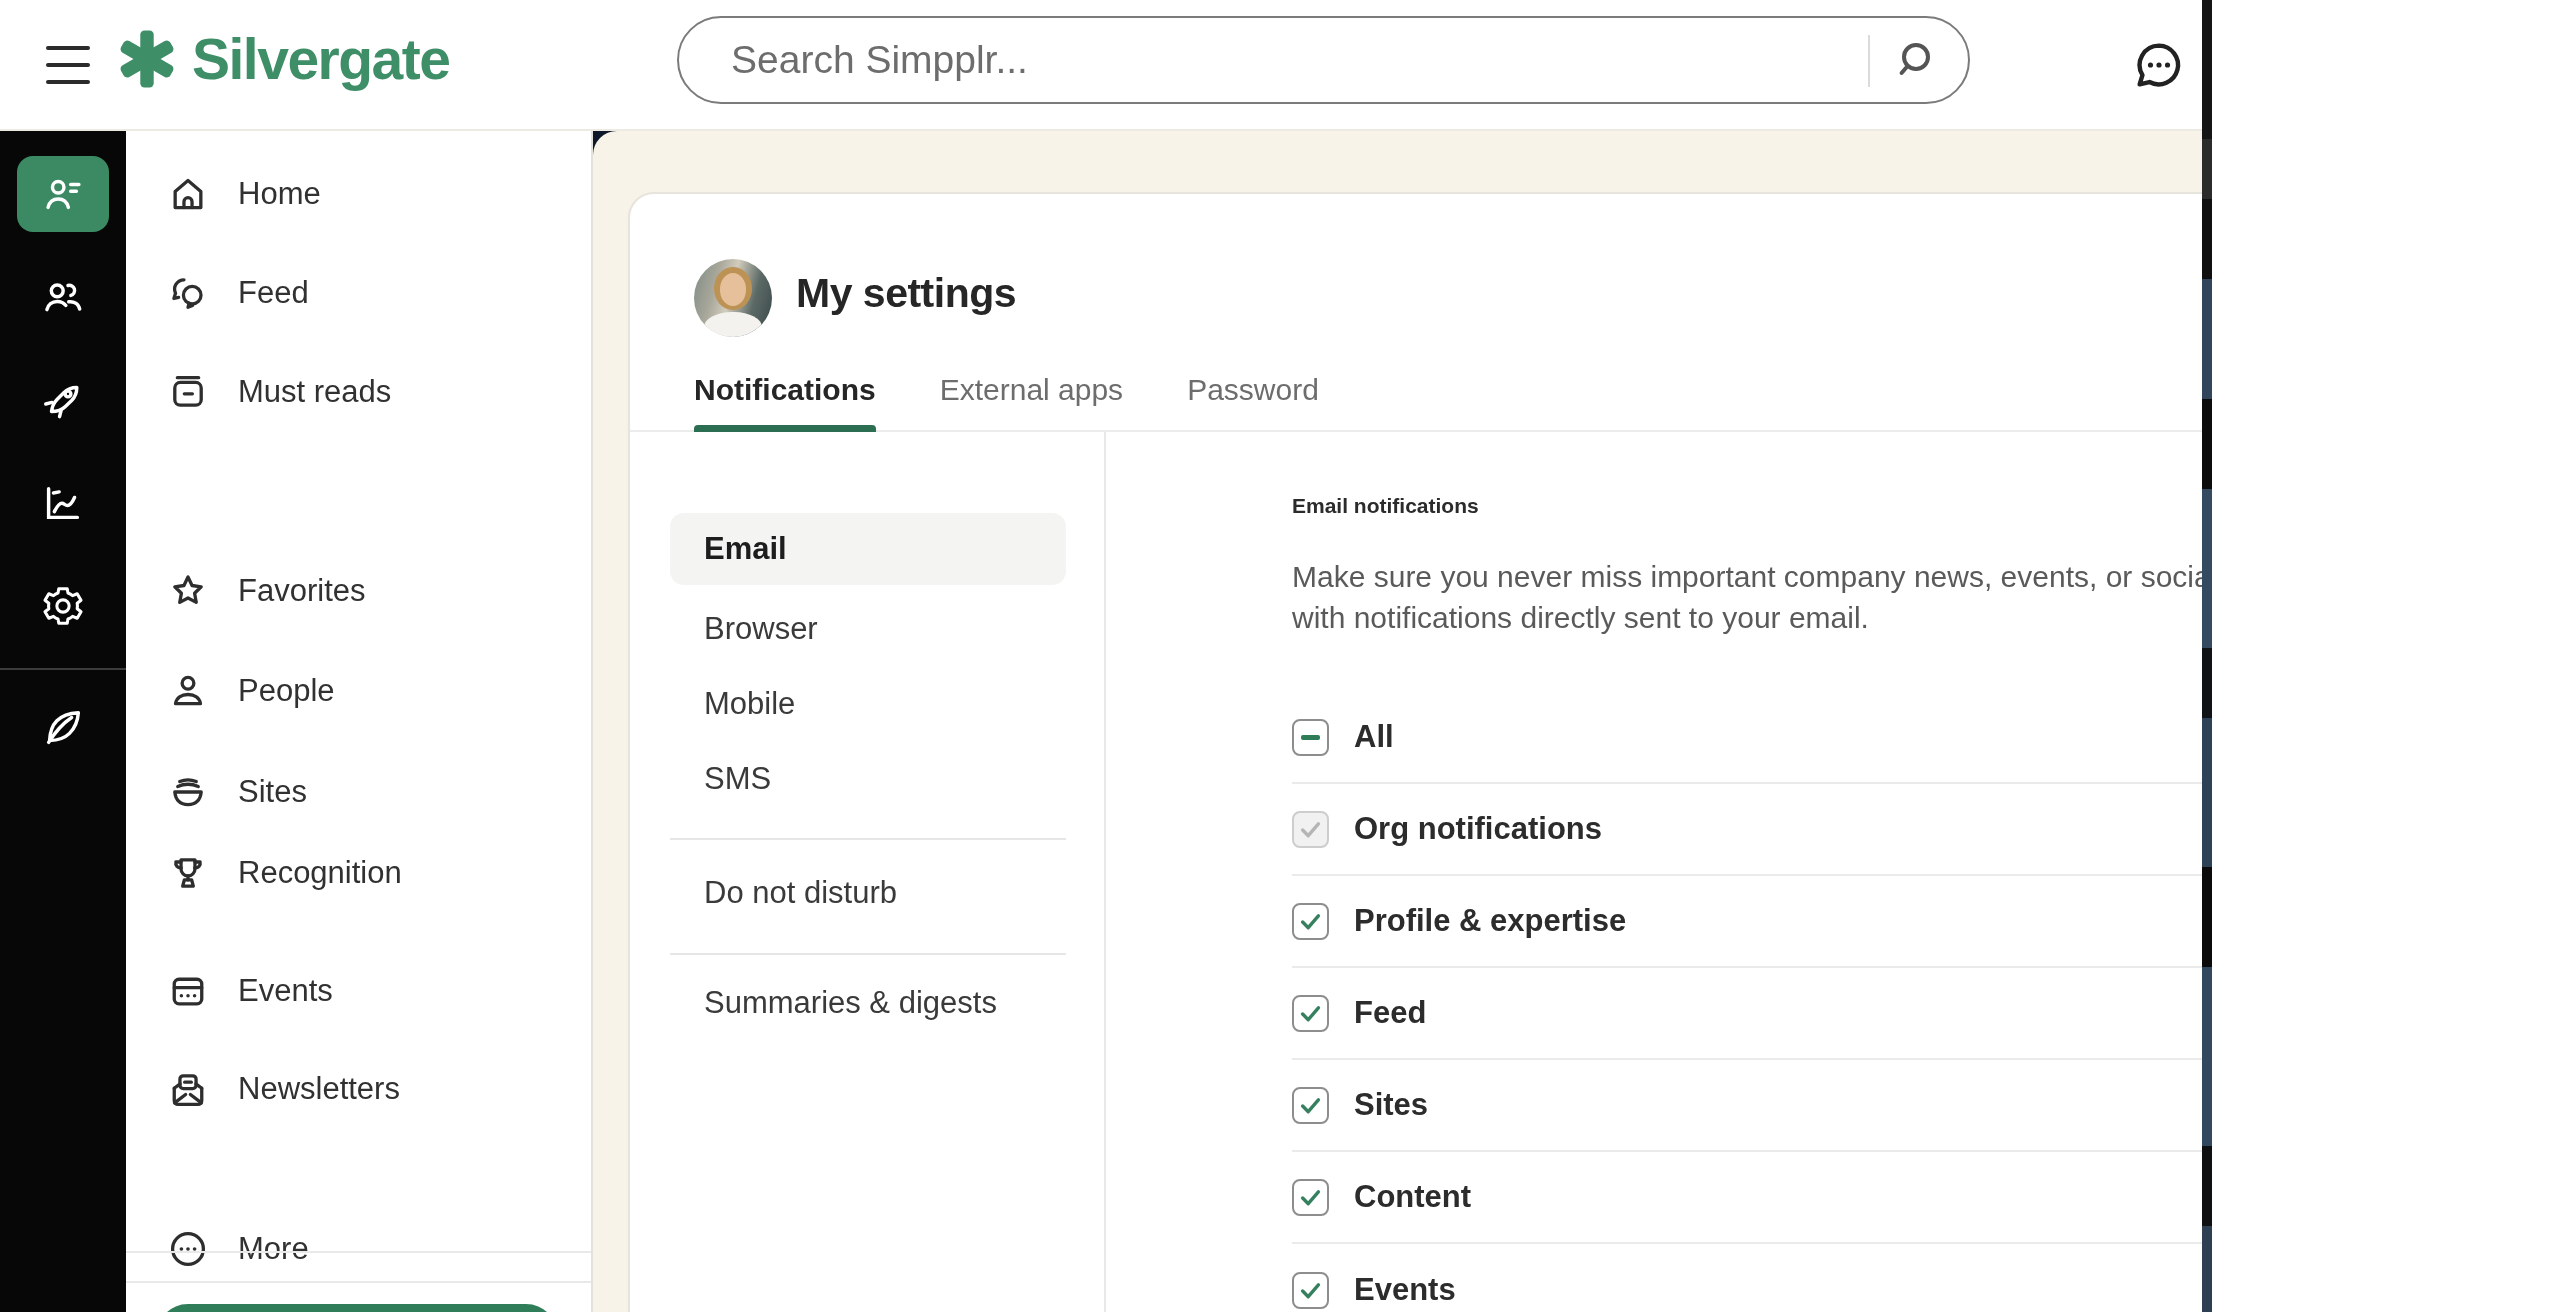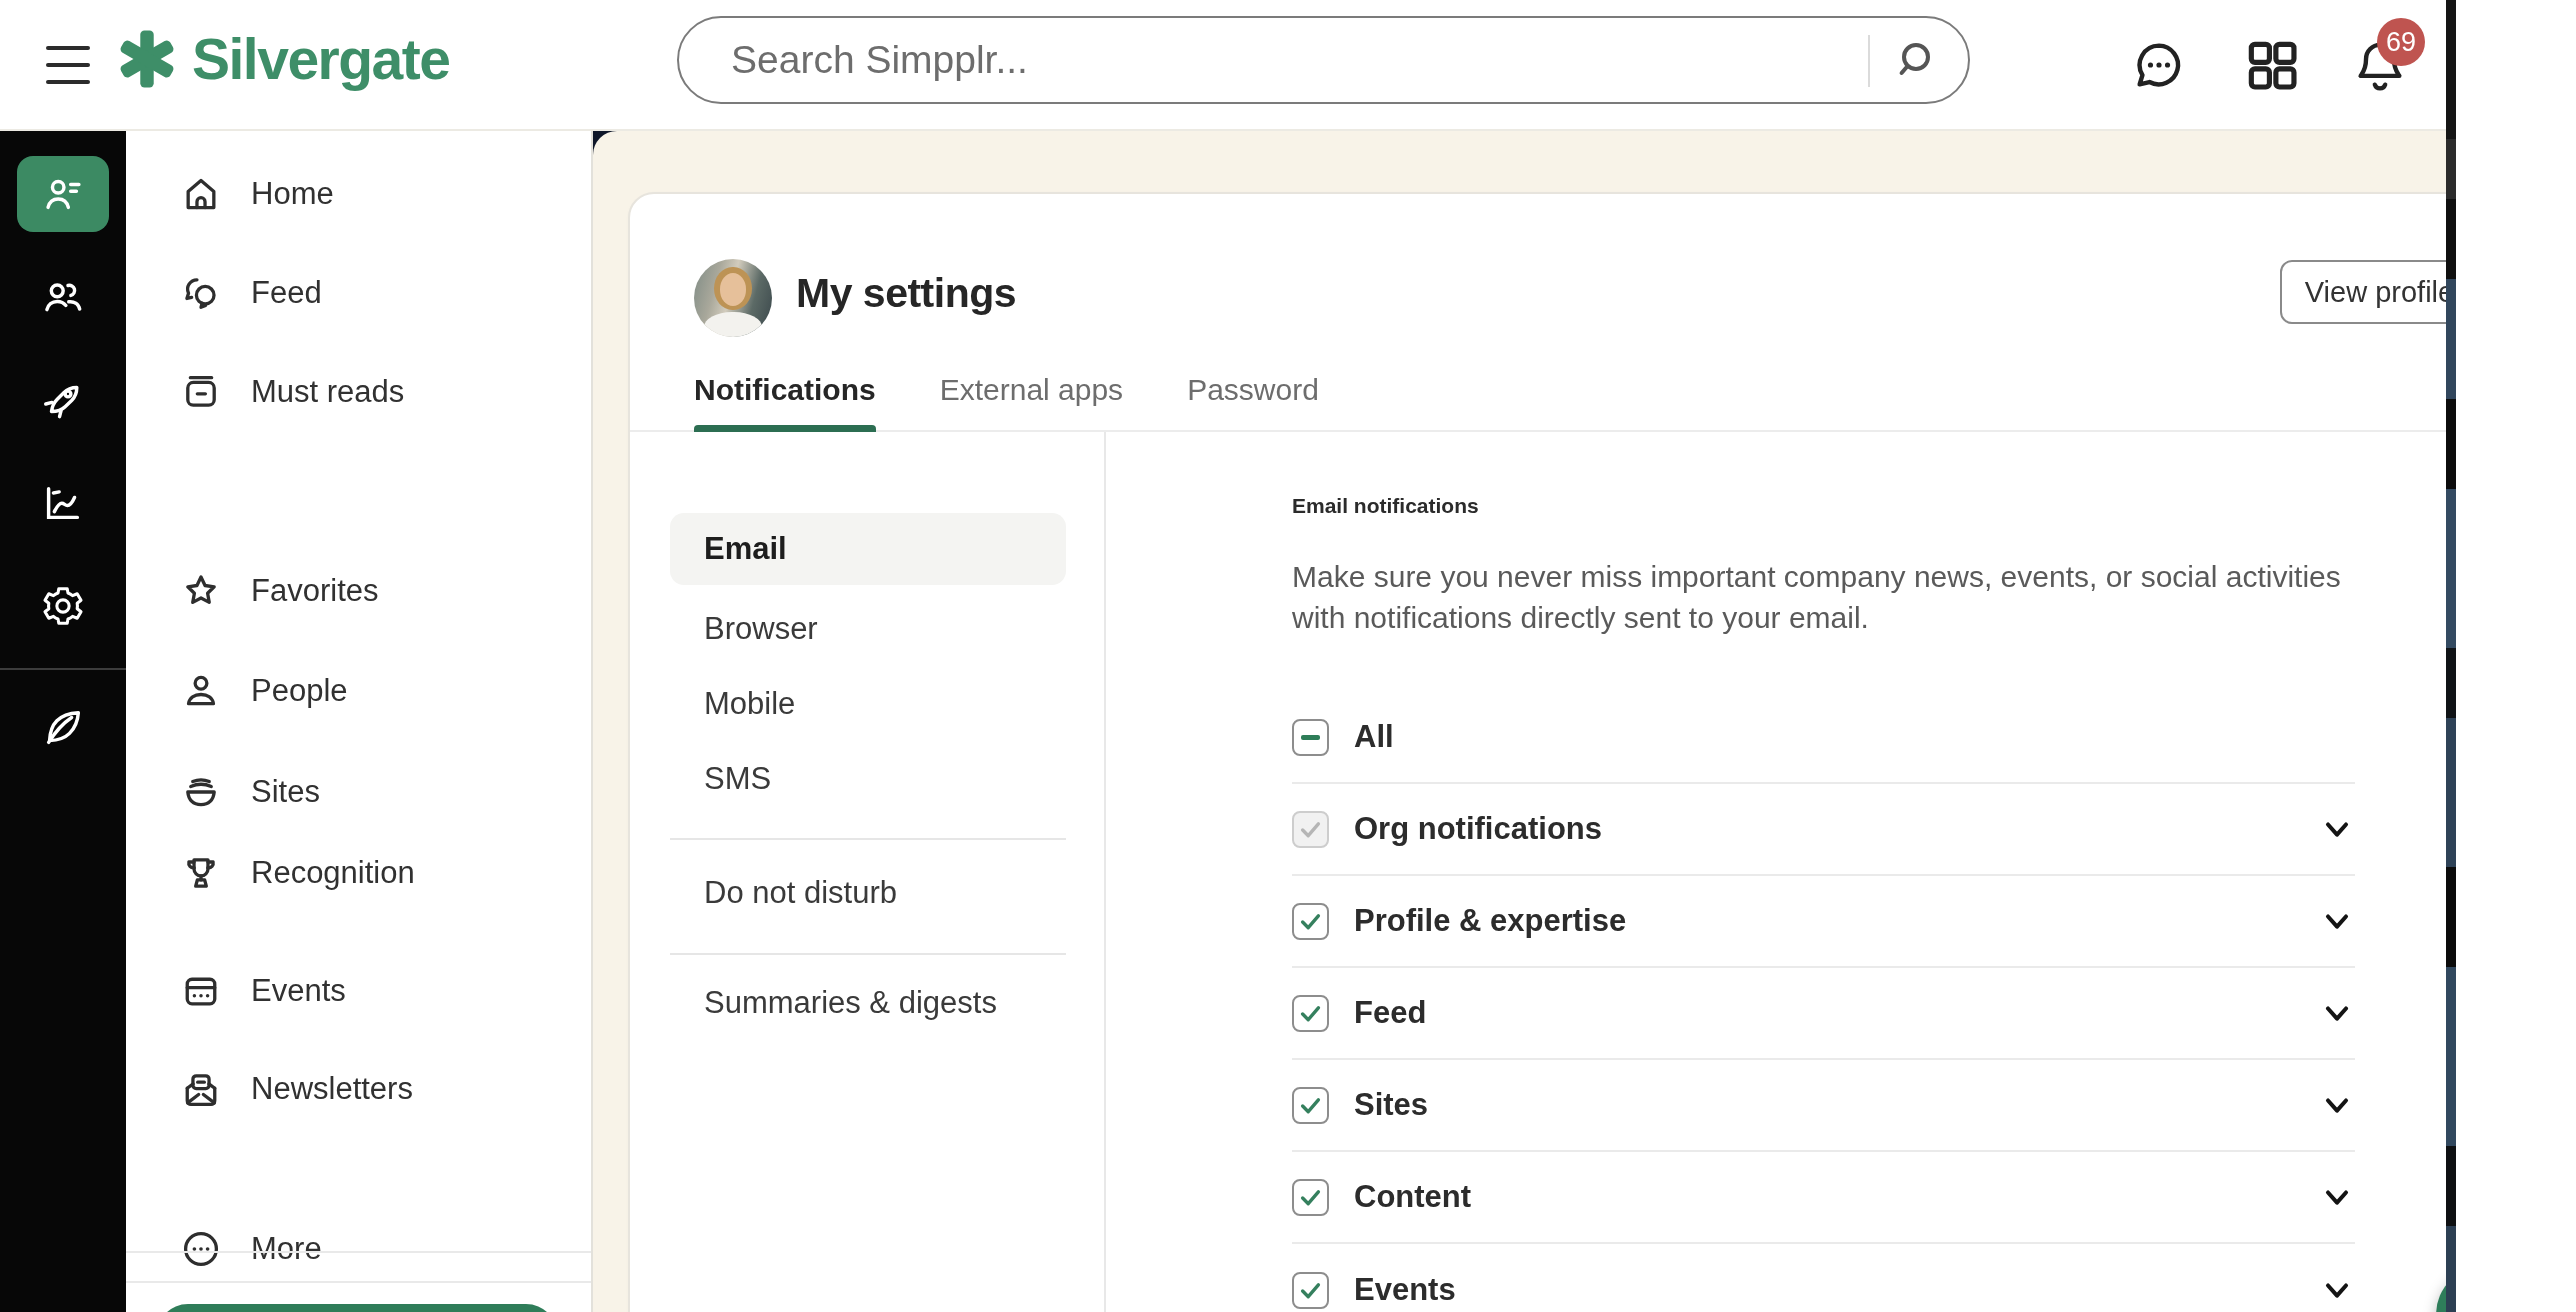--- a/index.html
+++ b/index.html
@@ -5,7 +5,7 @@
   * { margin:0; padding:0; box-sizing:border-box; }
   html,body { width:2576px; height:1313px; }
   body { font-family:"Liberation Sans", sans-serif; background:#fff; overflow:hidden; }
-  .screen { position:relative; width:2456px; height:1313px; background:#0f172a; overflow:hidden; }
+  .screen { position:relative; width:2212px; height:1313px; background:#0f172a; overflow:hidden; }
 
   
   .topbar { position:absolute; left:0; top:0; width:2576px; height:131px; background:#fff; border-bottom:2px solid #eceae3; z-index:6; }

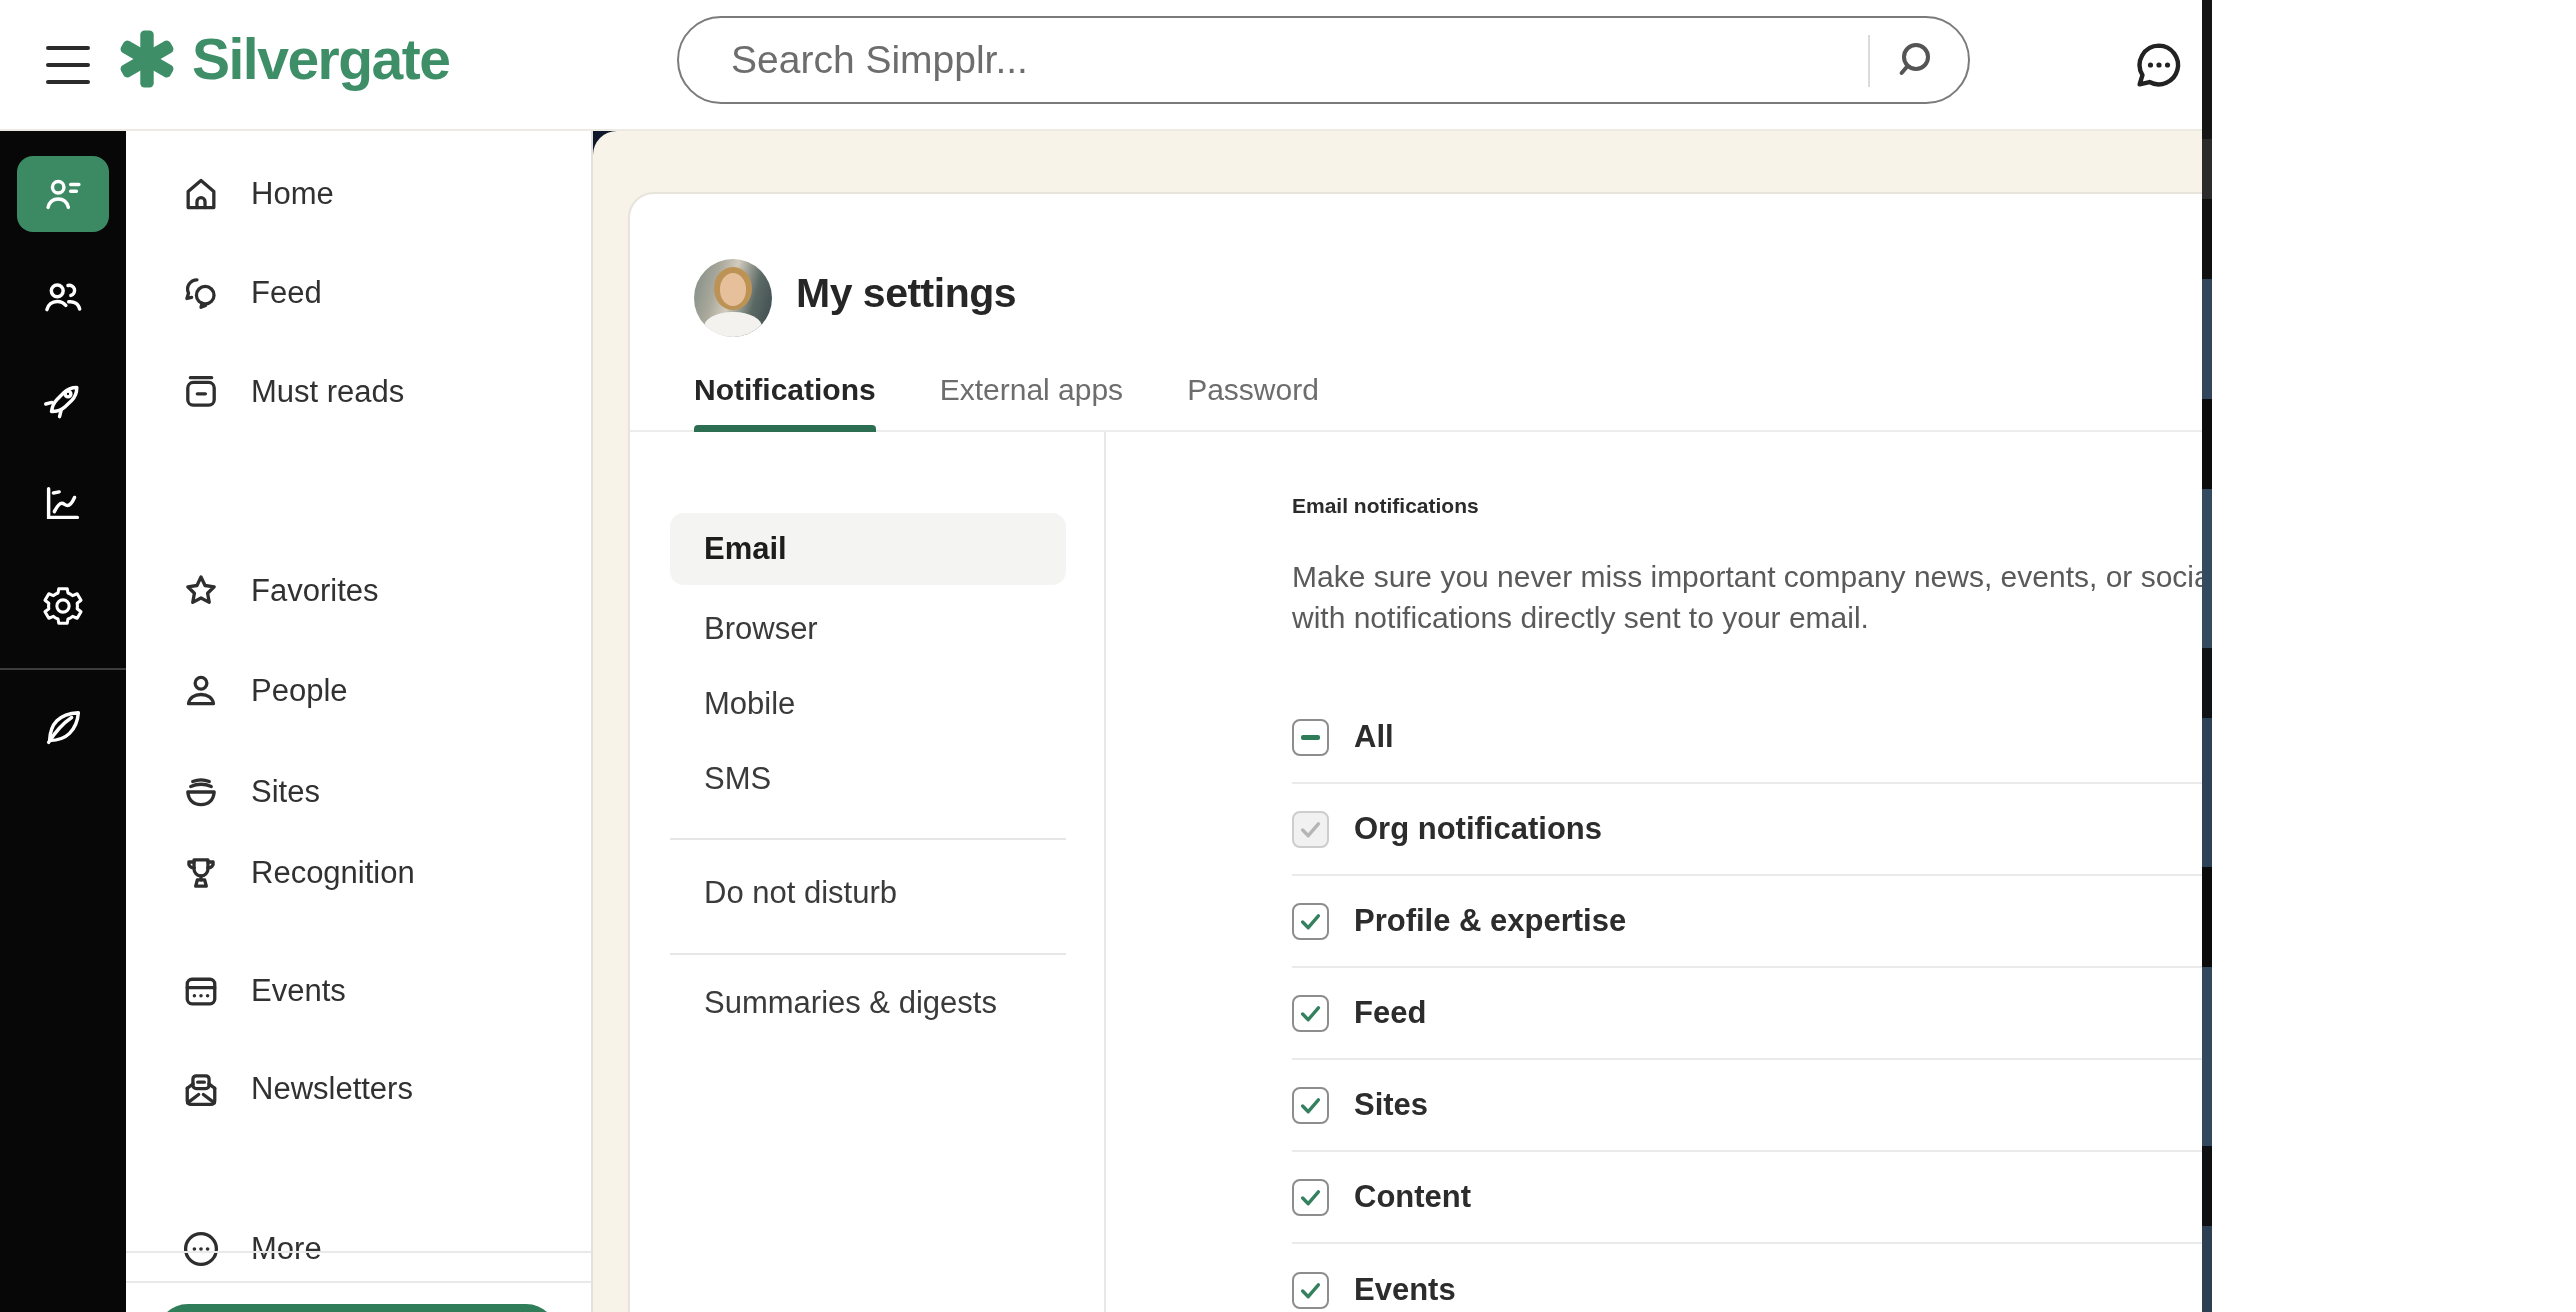--- a/index.html
+++ b/index.html
@@ -47,7 +47,7 @@
   .rail-div { position:absolute; left:0; top:537px; width:126px; height:2px; background:#3c3c3c; }
 
   .sidenav { position:absolute; left:126px; top:0; width:467px; height:1181px; background:#fff; border-right:2px solid #e3e1db; }
-  .nav-item { position:absolute; left:0; width:100%; height:72px; display:flex; align-items:center; padding-left:53px; gap:28px; font-size:31px; color:#313131; cursor:pointer; }
+  .nav-item { position:absolute; left:0; width:100%; height:72px; display:flex; align-items:center; padding-left:40px; gap:28px; font-size:31px; color:#313131; cursor:pointer; }
   .nav-item svg { width:44px; height:44px; color:#2e2e2e; flex:none; }
   .sn-div { position:absolute; left:0; width:100%; height:2px; background:#e9e9e9; }
   .new-pill { position:absolute; left:30px; top:1173px; width:402px; height:64px; border-radius:32px; background:#2f7d59; border:none; cursor:pointer; }

